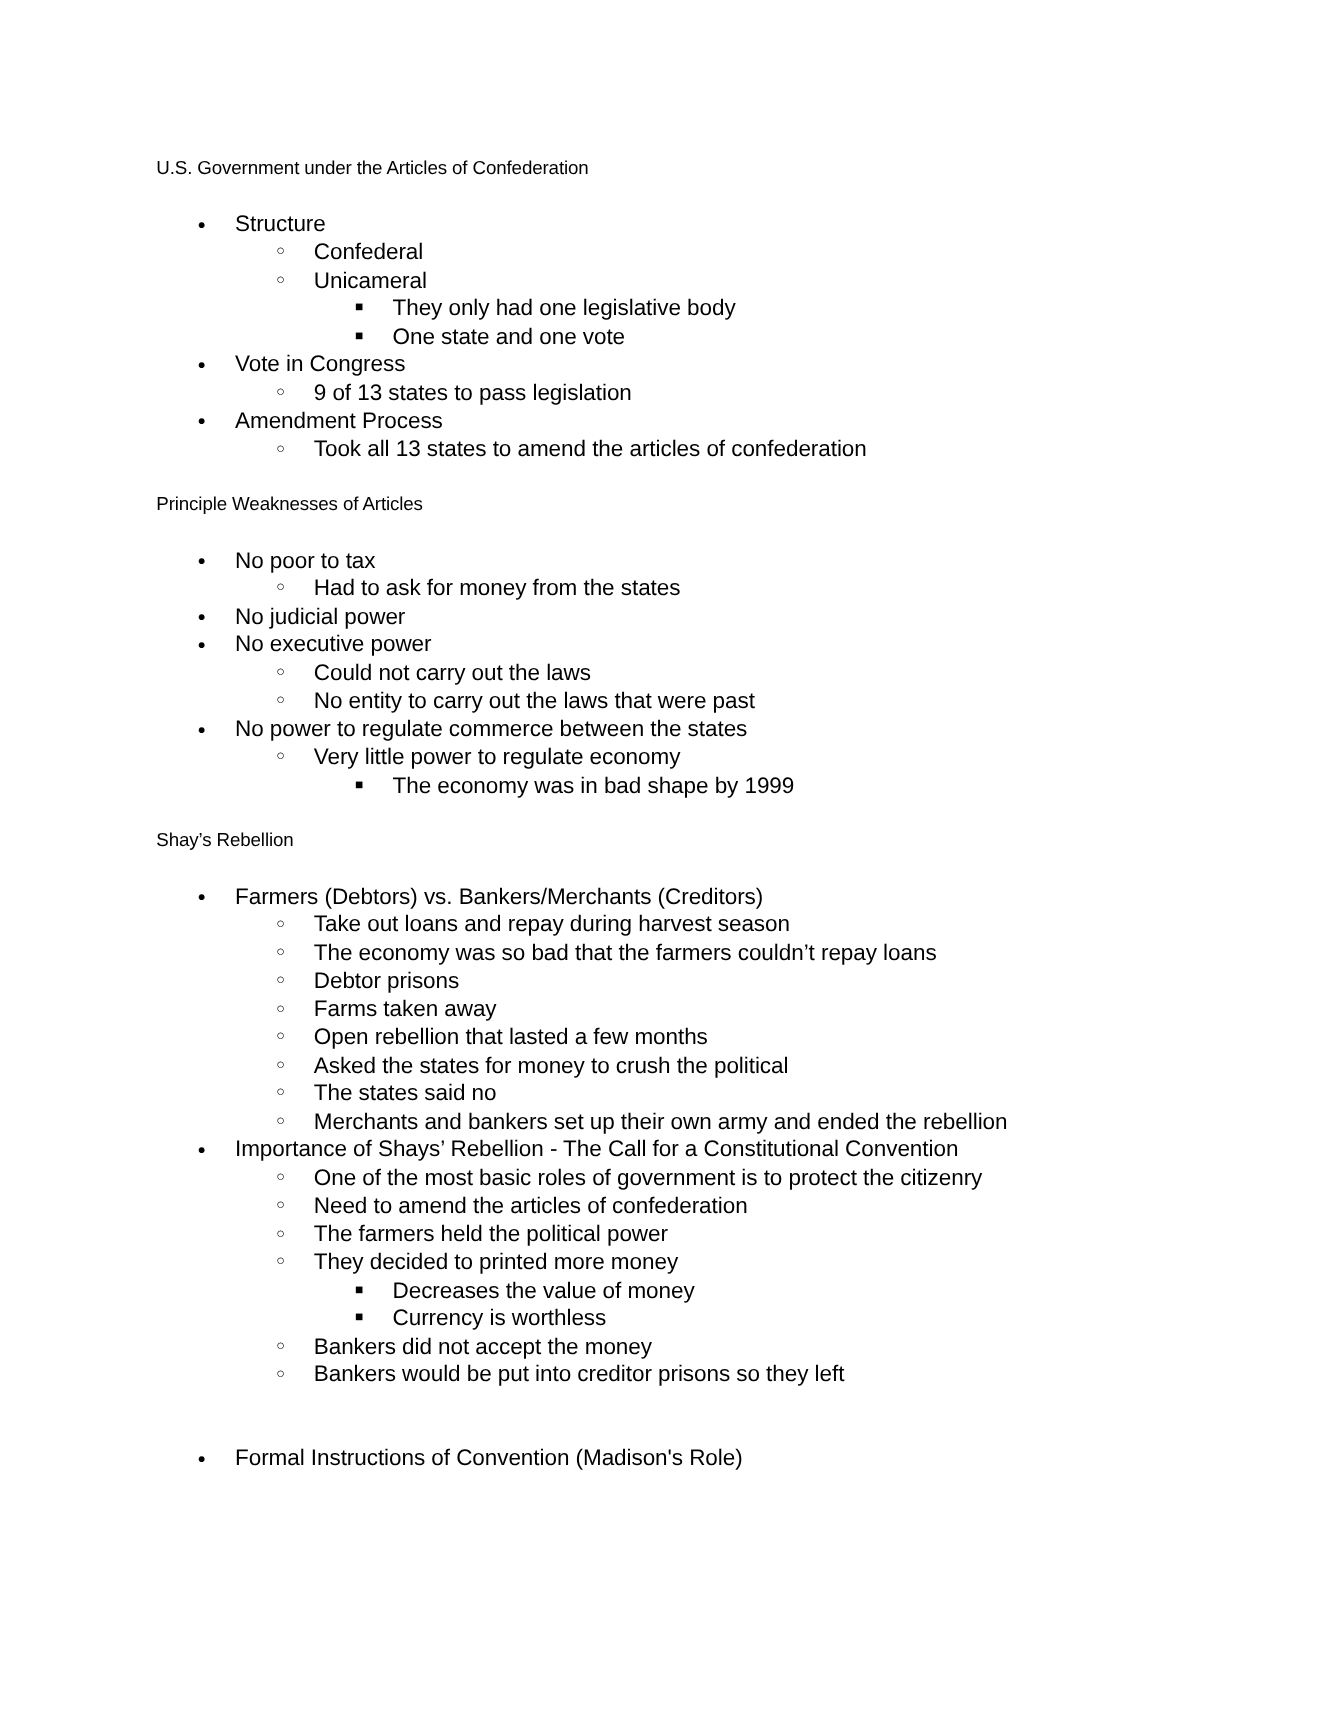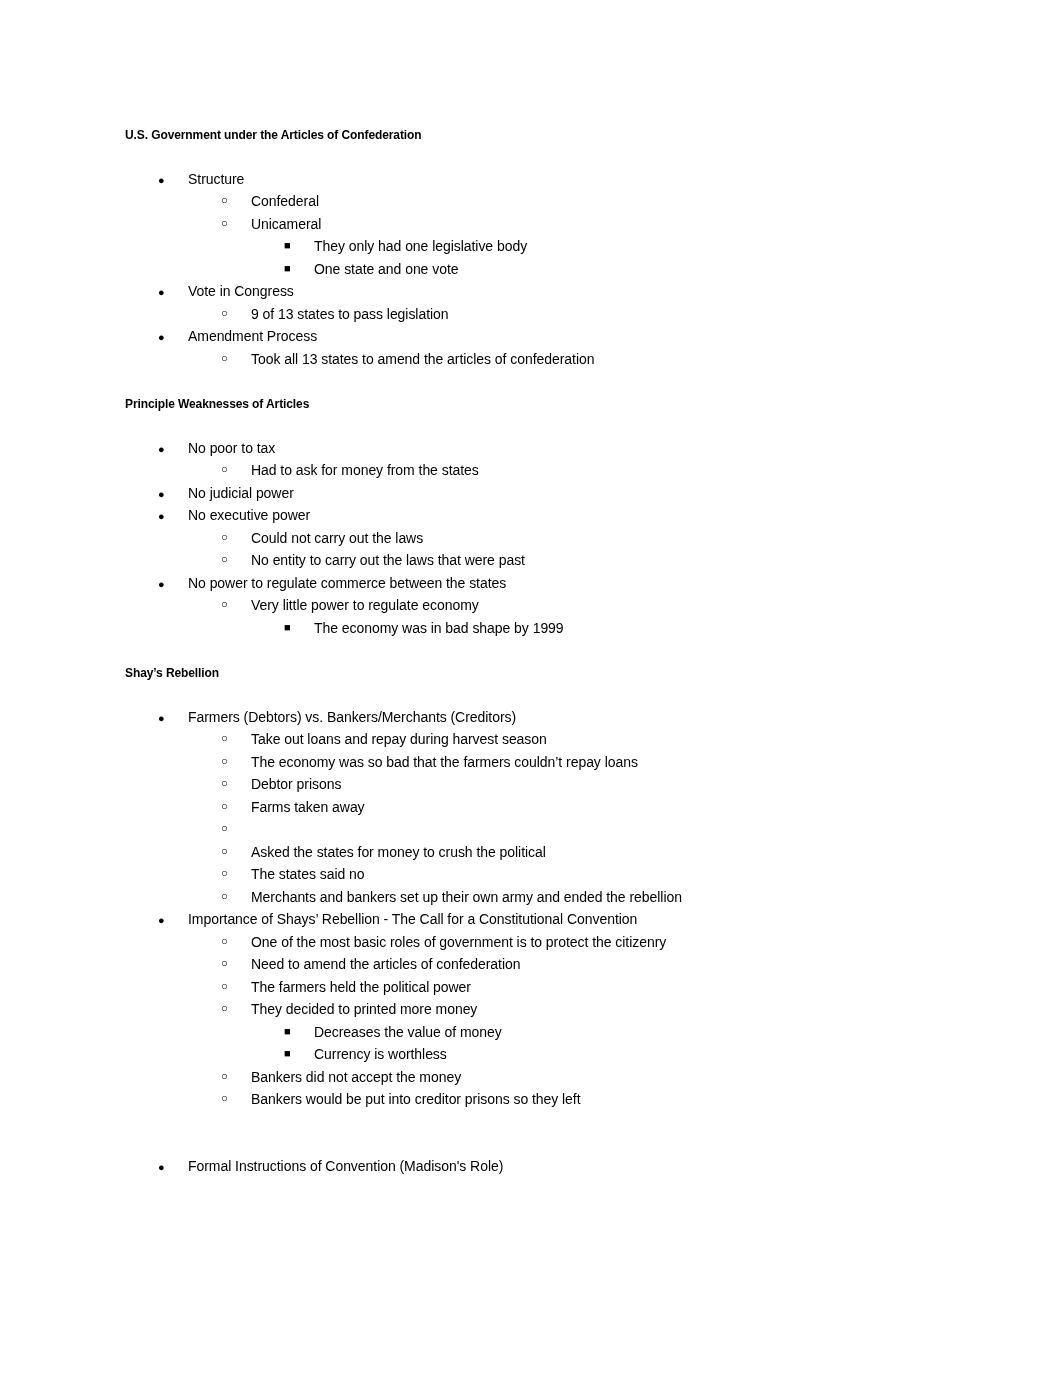--- a/index.html
+++ b/index.html
@@ -34,8 +34,8 @@
 
   
   .section-heading {
-    font-size: 12px;
-    font-weight: bold;
+    font-size: 15px;
+    font-weight: normal;
     line-height: 22.5px;
     margin: 0;
     padding: 0;

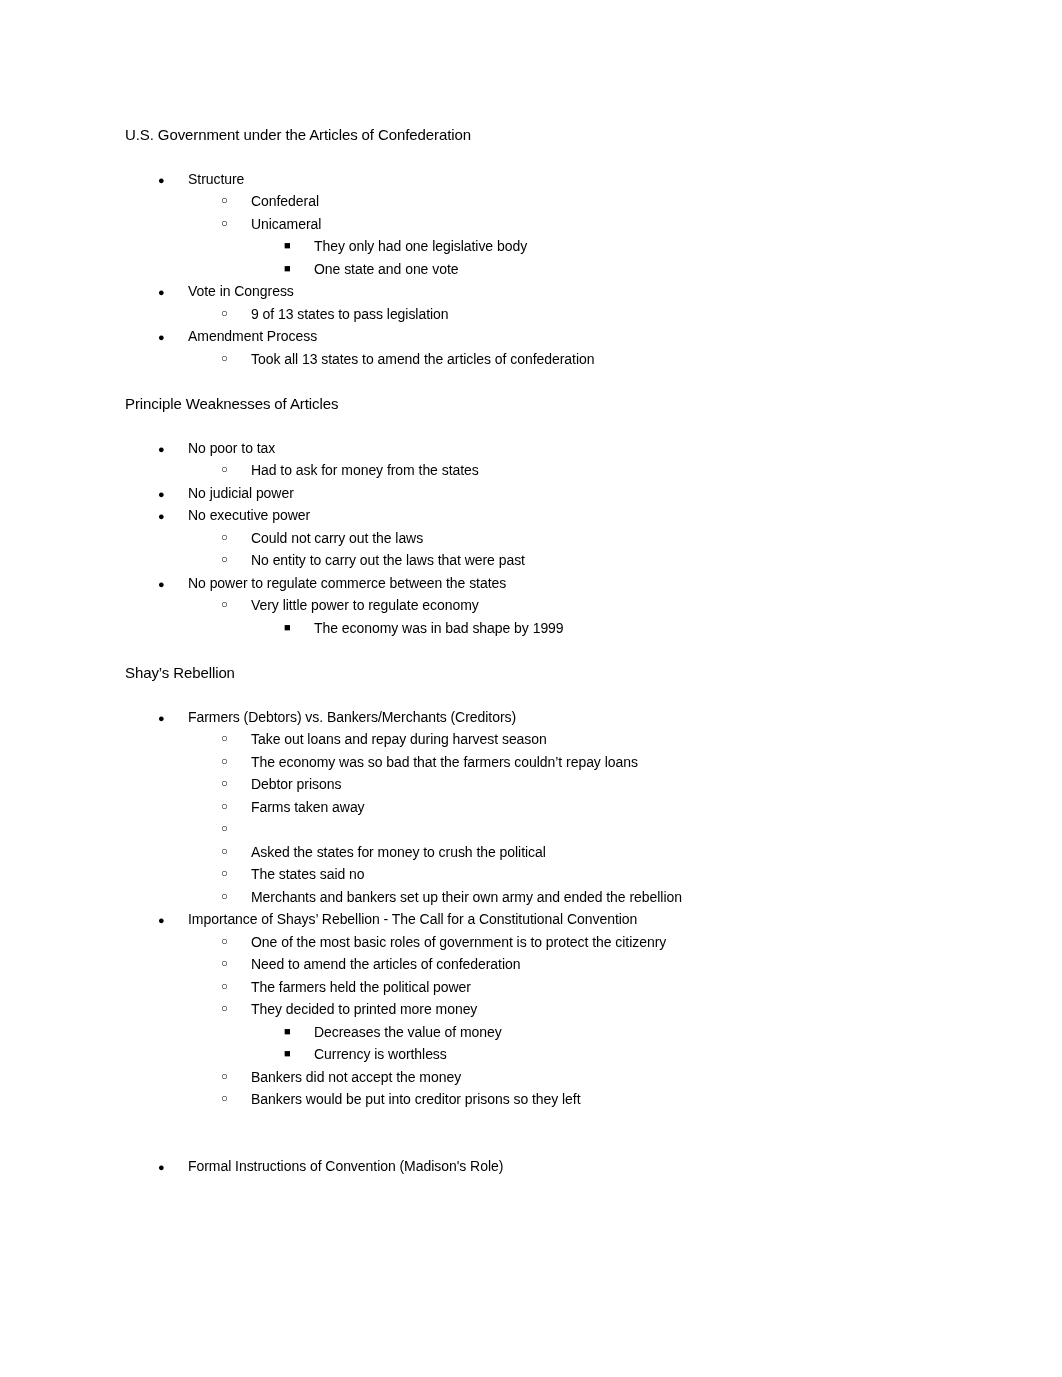--- a/index.html
+++ b/index.html
@@ -85,7 +85,7 @@
     position: absolute;
     top: 0;
     line-height: 22.5px;
-    font-size: 14px;
+    font-size: 18px;
     letter-spacing: -0.05px;
   }
 

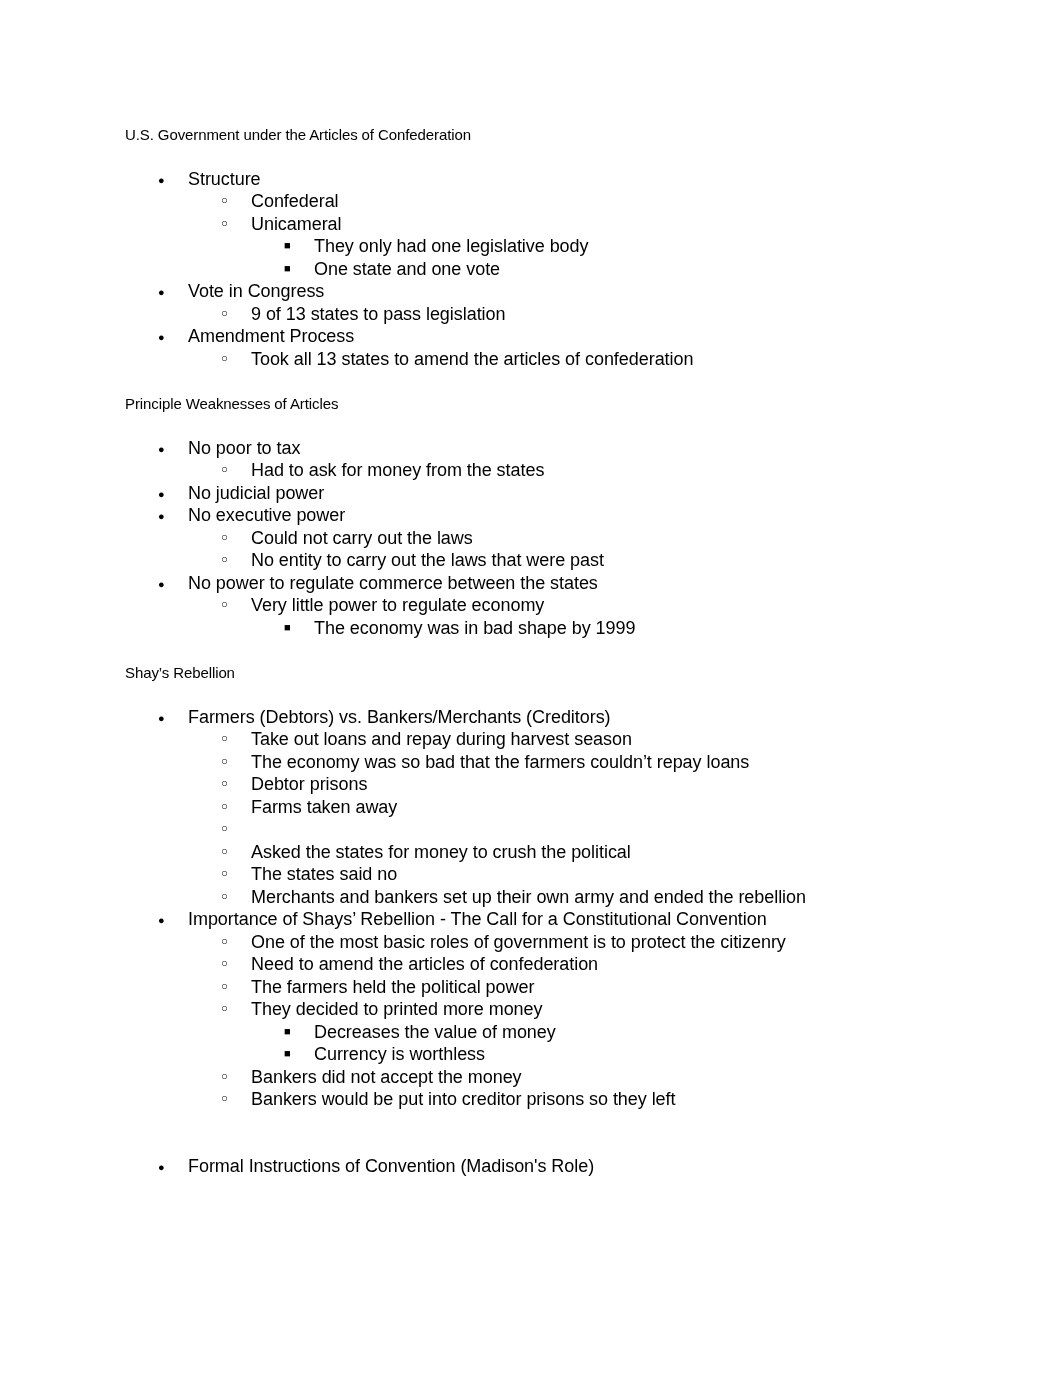--- a/index.html
+++ b/index.html
@@ -264,6 +264,7 @@
         <li>
           <span class="row lvl2">
             <span class="bullet circle"></span>
+            <span class="label">Open rebellion that lasted a few months</span>
           </span>
         </li>
         <li>

